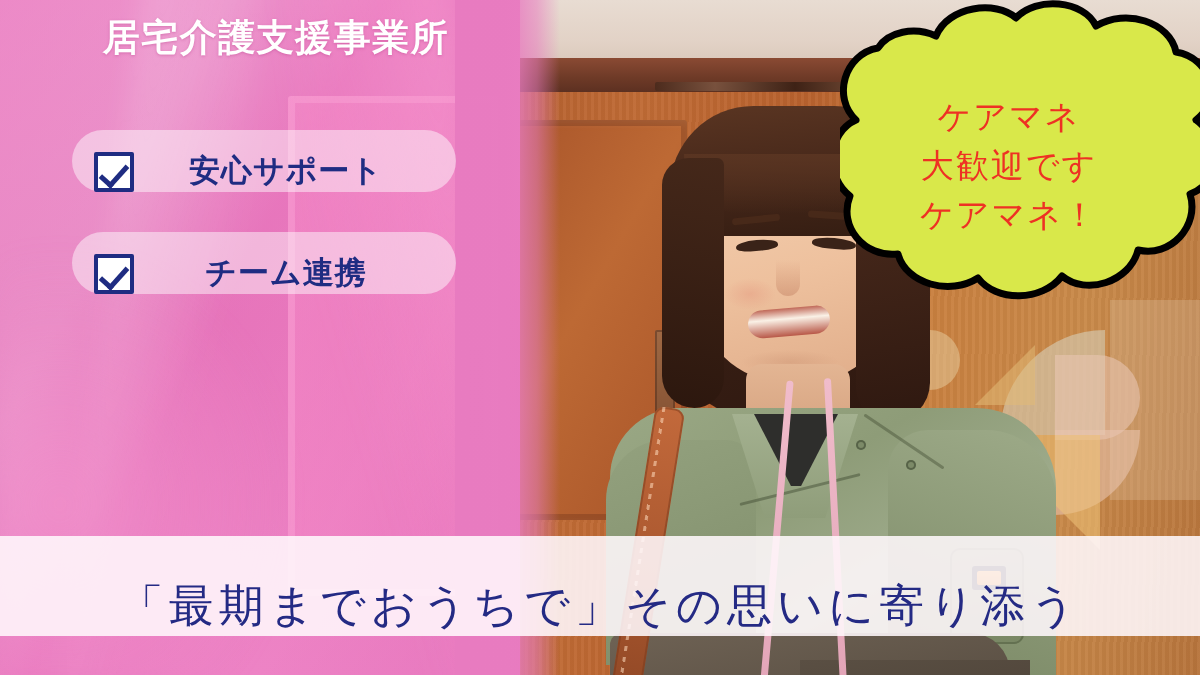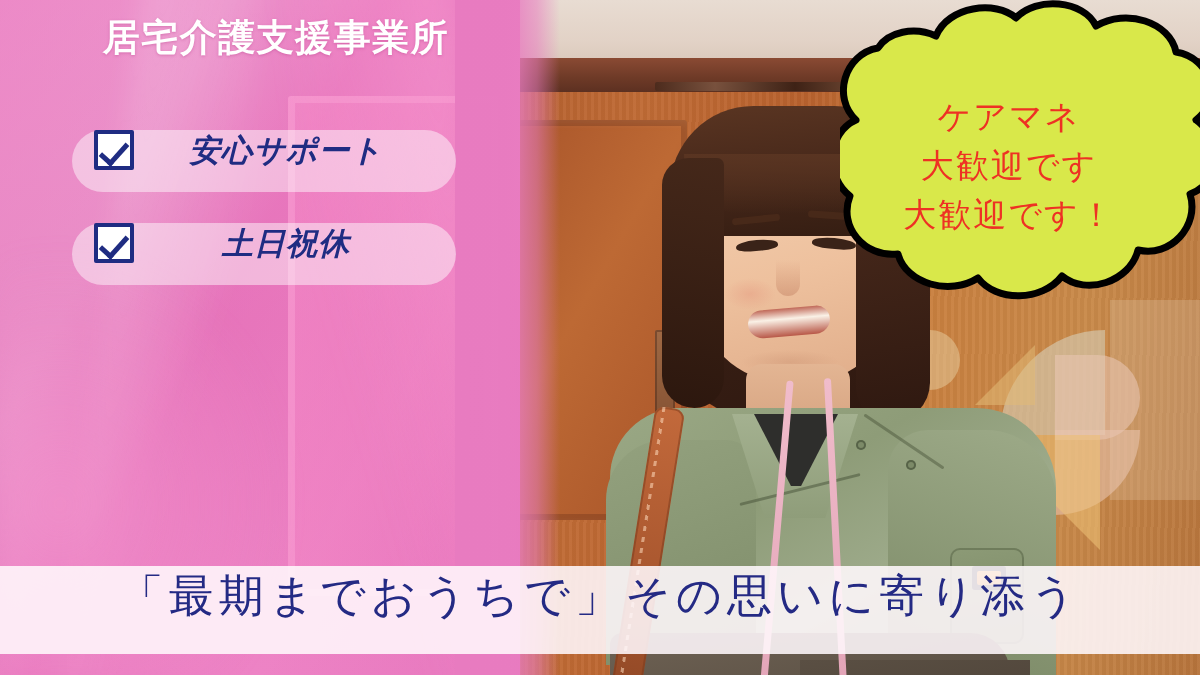--- a/index.html
+++ b/index.html
@@ -248,9 +248,9 @@
   
   .pill-list { position:absolute; left:72px; top:130px; width:384px; }
   .pill {
-    position:relative; height:62px; margin-bottom:31px;
+    position:relative; height:62px; margin-bottom:40px;
     background:rgba(255,255,255,.47);
-    border-radius:34px; display:flex; align-items:flex-start;font-style:italic;
+    border-radius:34px; display:flex; align-items:flex-end;
   }
   .pill .cbox {
     width:40px; height:40px; flex:0 0 40px; margin-left:22px;

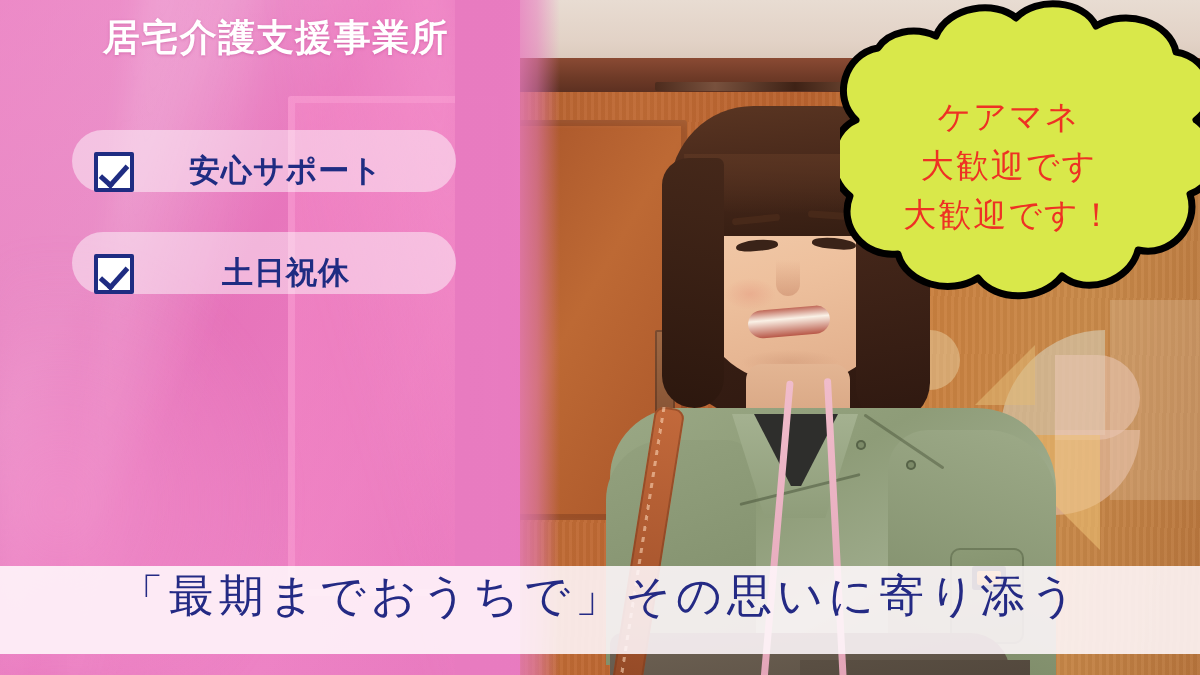--- a/index.html
+++ b/index.html
@@ -398,7 +398,7 @@
     <div class="bubble-text">
       <div>ケアマネ</div>
       <div>大歓迎です</div>
-      <div>大歓迎です！</div>
+      <div>ケアマネ！</div>
     </div>
   </div>
 

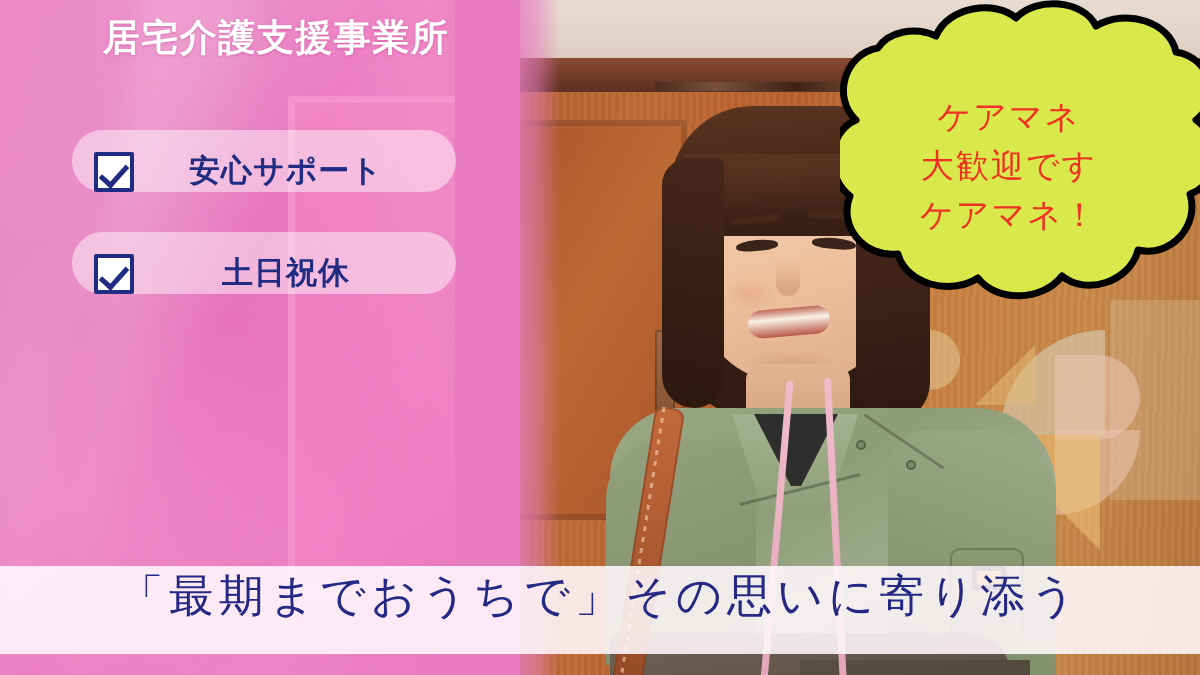--- a/index.html
+++ b/index.html
@@ -371,7 +371,7 @@
 
     <div class="pill">
       <span class="cbox"></span>
-      <span class="ptext">土日祝休</span>
+      <span class="ptext">チーム連携</span>
     </div>
 
   </div>

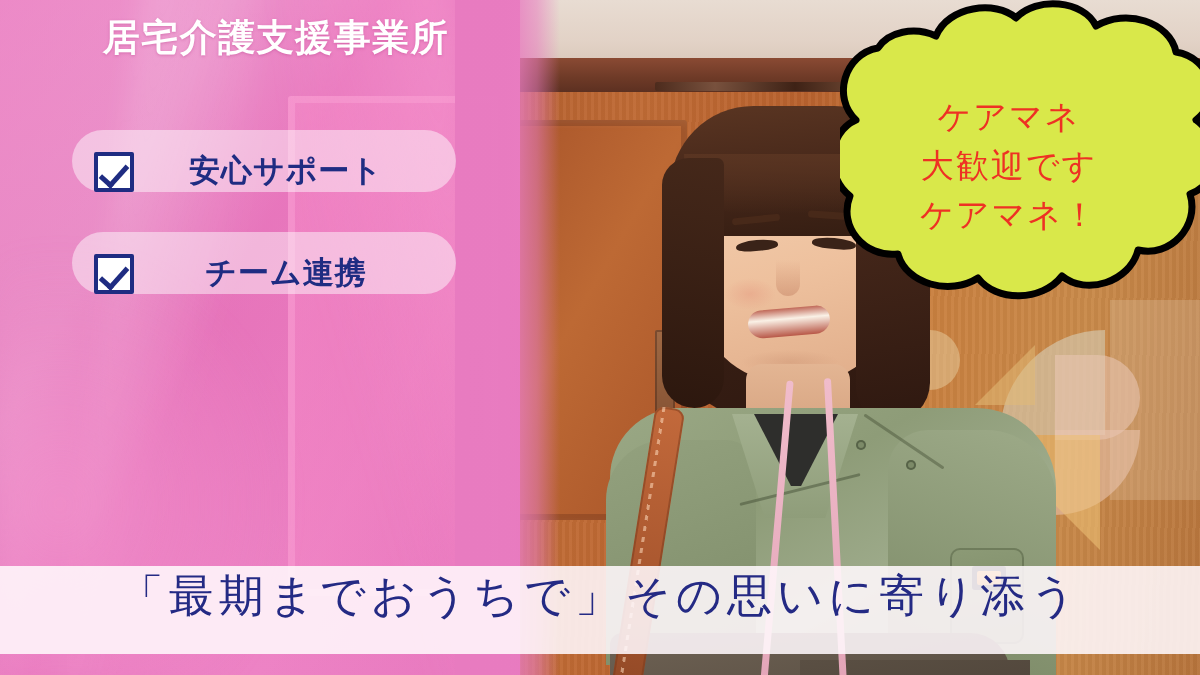--- a/index.html
+++ b/index.html
@@ -283,9 +283,9 @@
 
   
   .banner {
-    position:absolute; left:0; top:566px; width:1200px; height:88px;
+    position:absolute; left:0; top:536px; width:1200px; height:100px;
     background:rgba(255,248,252,.88);
-    display:flex; align-items:flex-start; justify-content:center;
+    display:flex; align-items:flex-end; justify-content:center;
   }
   .banner .btext {
     color:#242A84; font-size:45px; letter-spacing:5px; white-space:nowrap;

